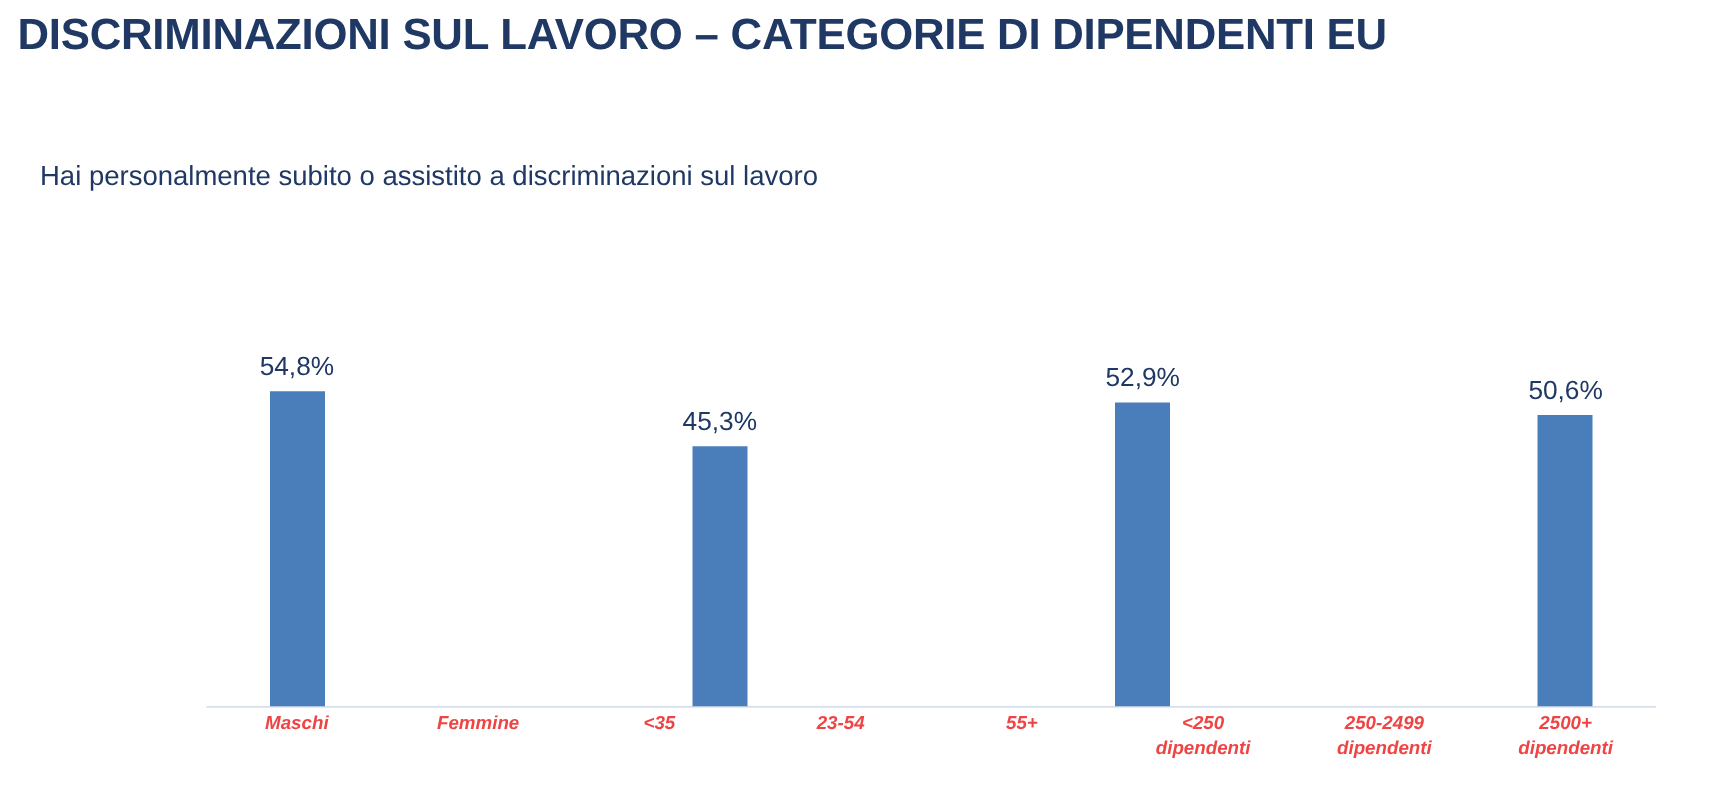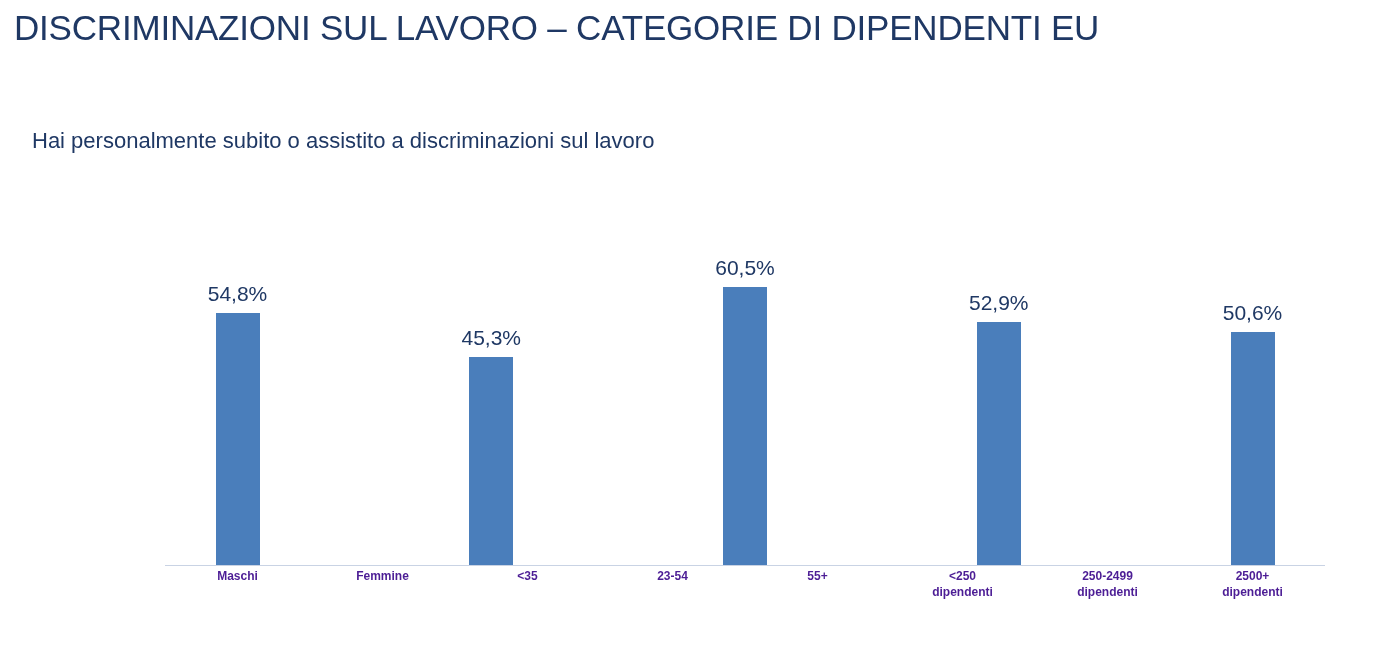--- a/index.html
+++ b/index.html
@@ -25,7 +25,7 @@
     left: 14px;
     top: 8px;
     font-size: 35px;
-    font-weight: normal;
+    font-weight: bold;
     color: #1f3864;
     letter-spacing: -0.2px;
     white-space: nowrap;

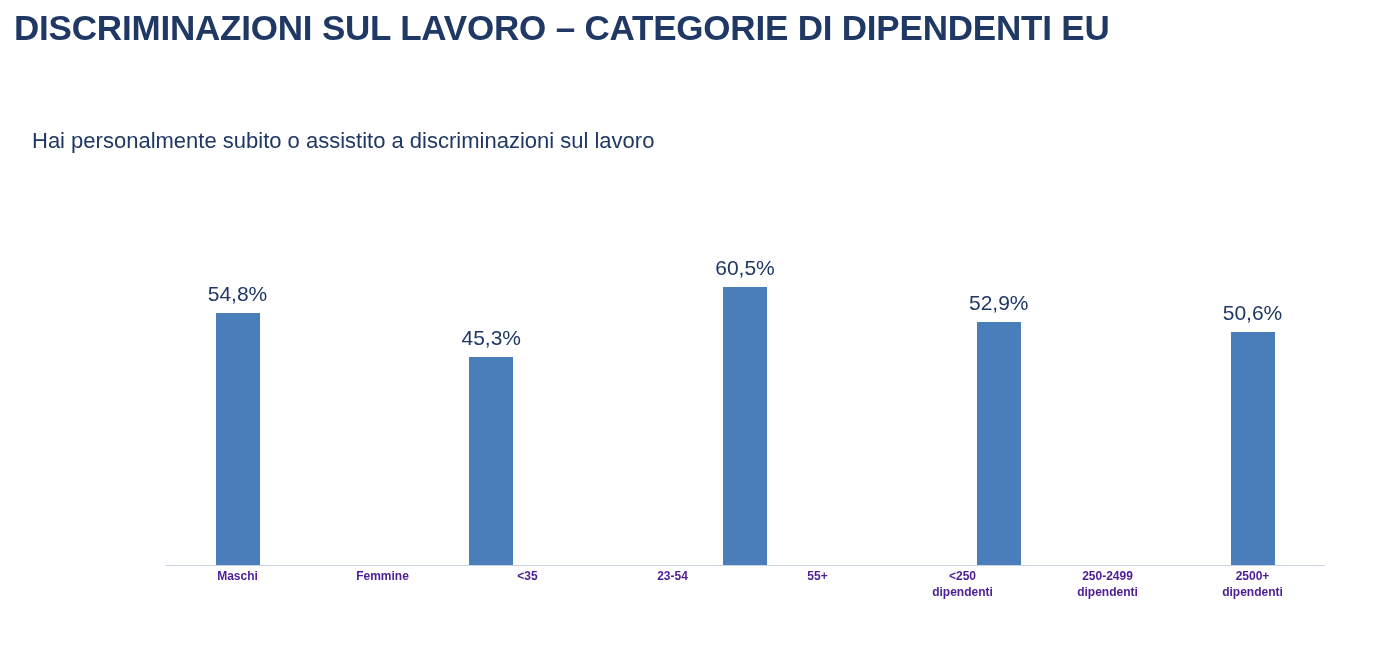--- a/index.html
+++ b/index.html
@@ -117,10 +117,6 @@
       </div>
 
 
-      <div class="col">
-        <div class="bar-label">60,5%</div>
-        <div class="bar" style="height:278px"></div>
-      </div>
 
       <div class="col">
         <div class="bar-label">52,9%</div>

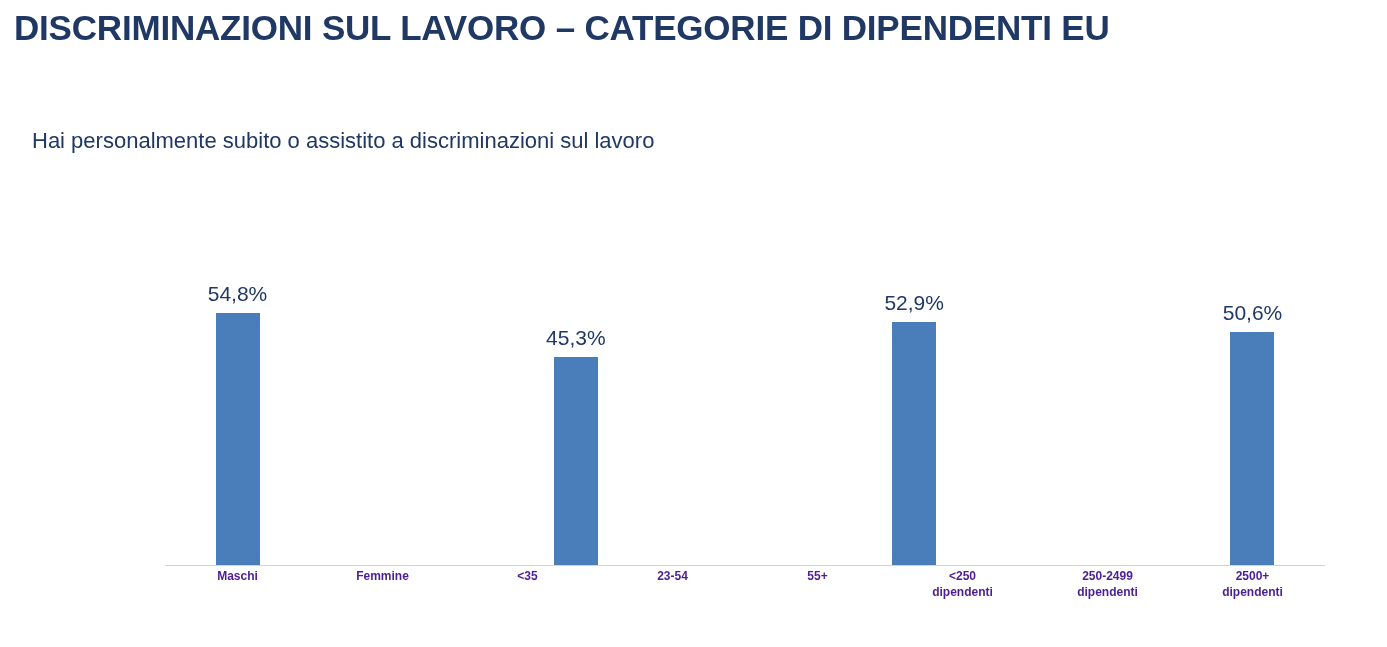--- a/index.html
+++ b/index.html
@@ -87,10 +87,11 @@
   .cat {
     width: 145px;
     text-align: center;
-    font-size: 12px;
+    font-size: 15px;
     font-weight: bold;
-    color: #4c1d95;
+    color: #ef4444;
     line-height: 1.32;
+    font-style: italic;
   }
 </style>
 </head>

